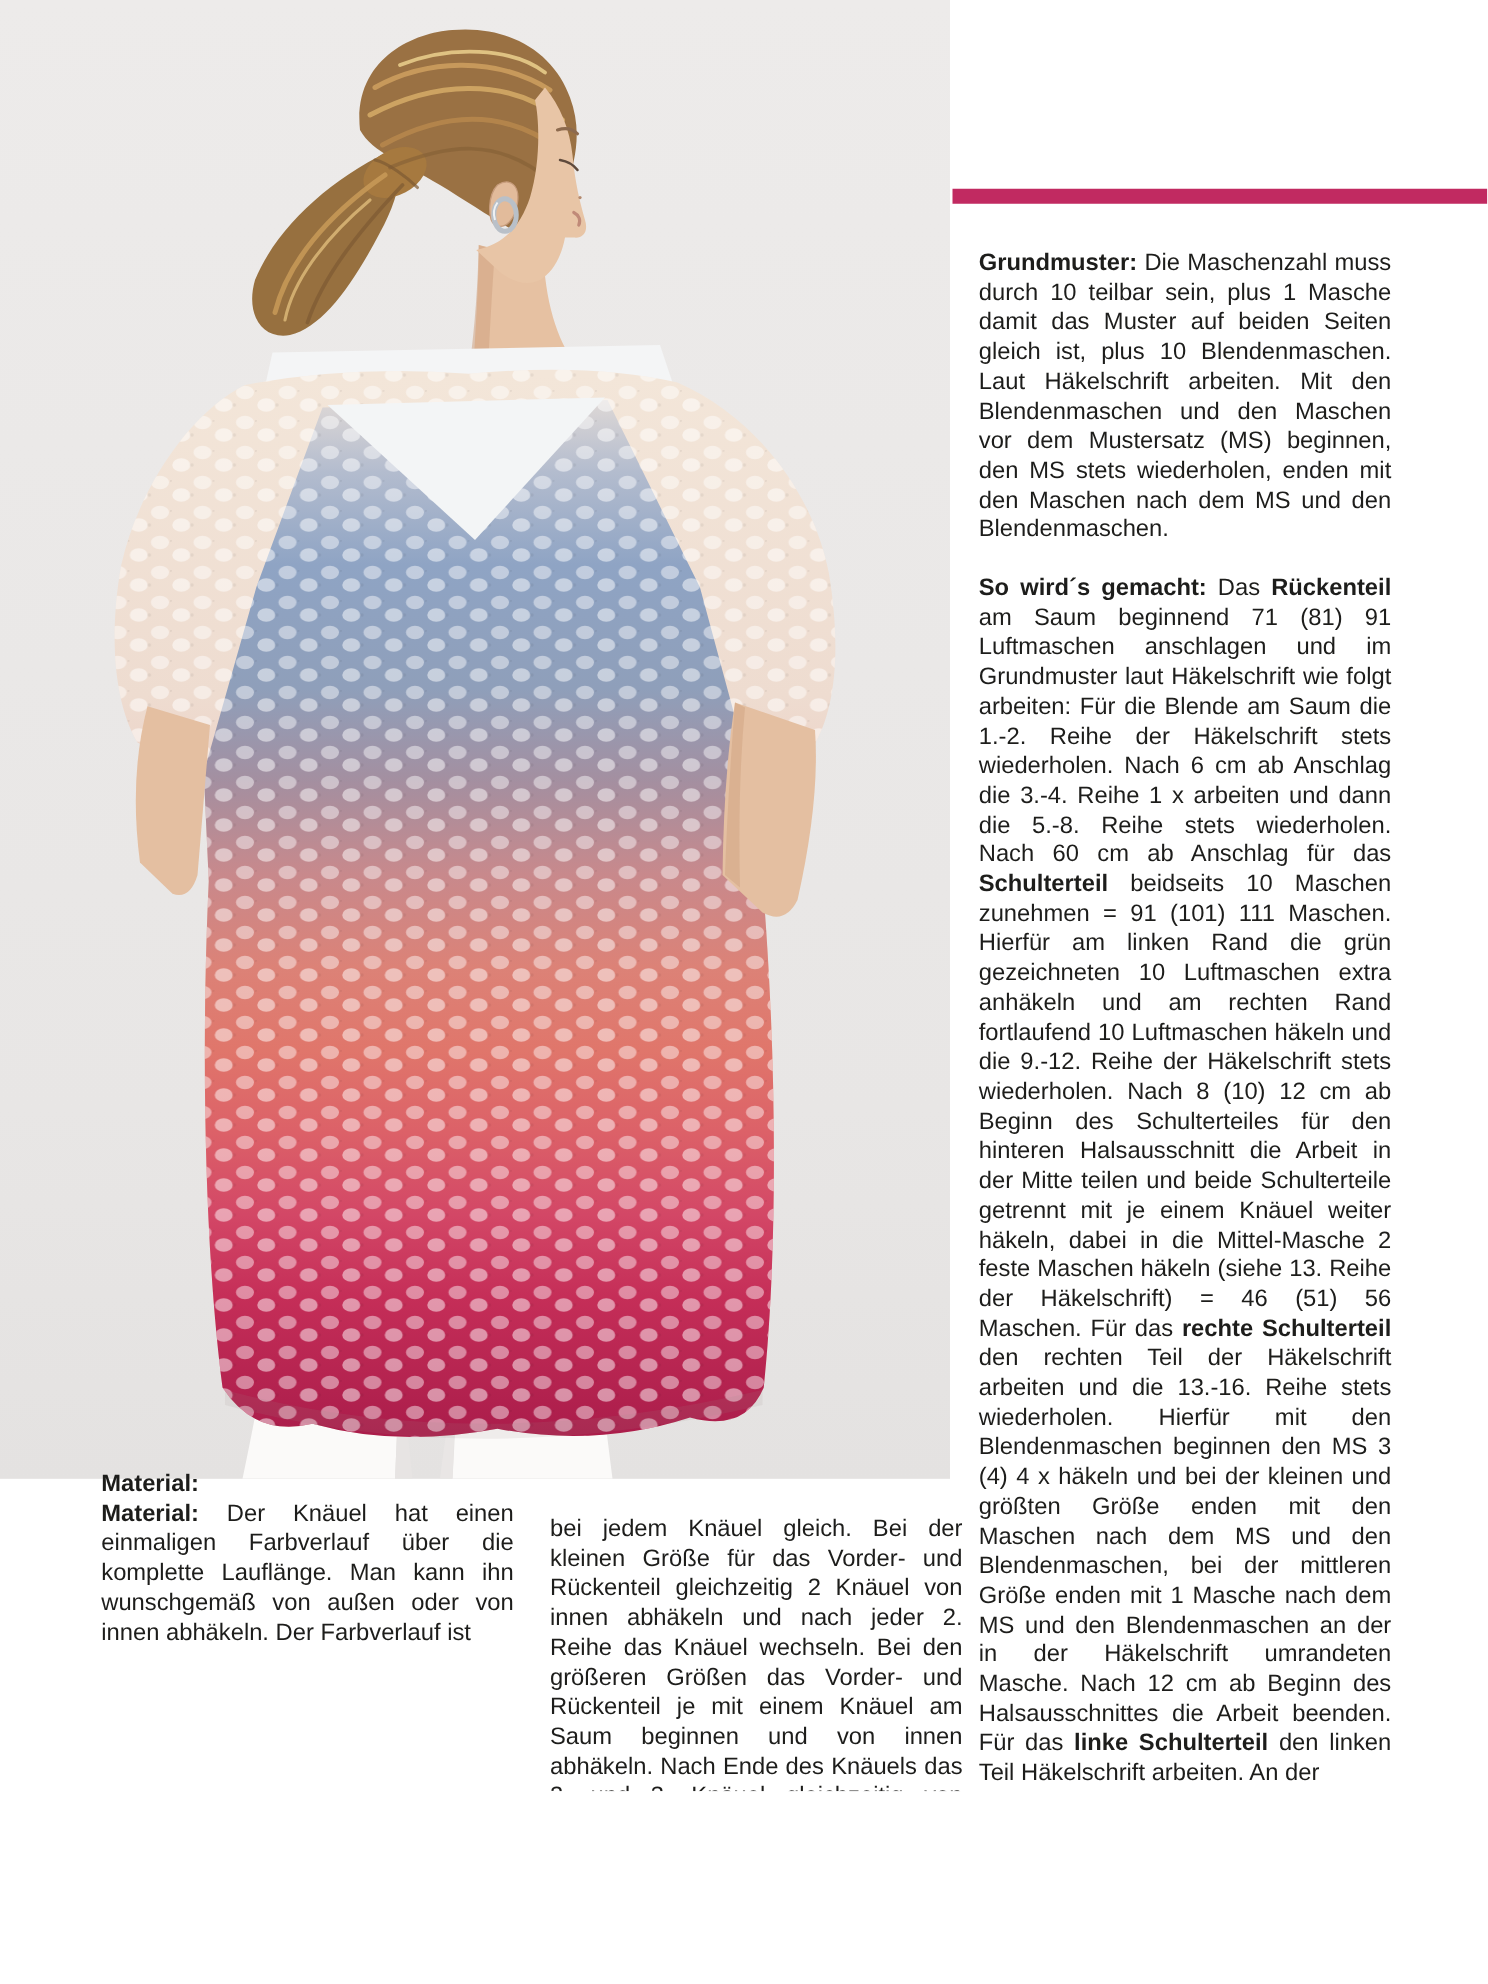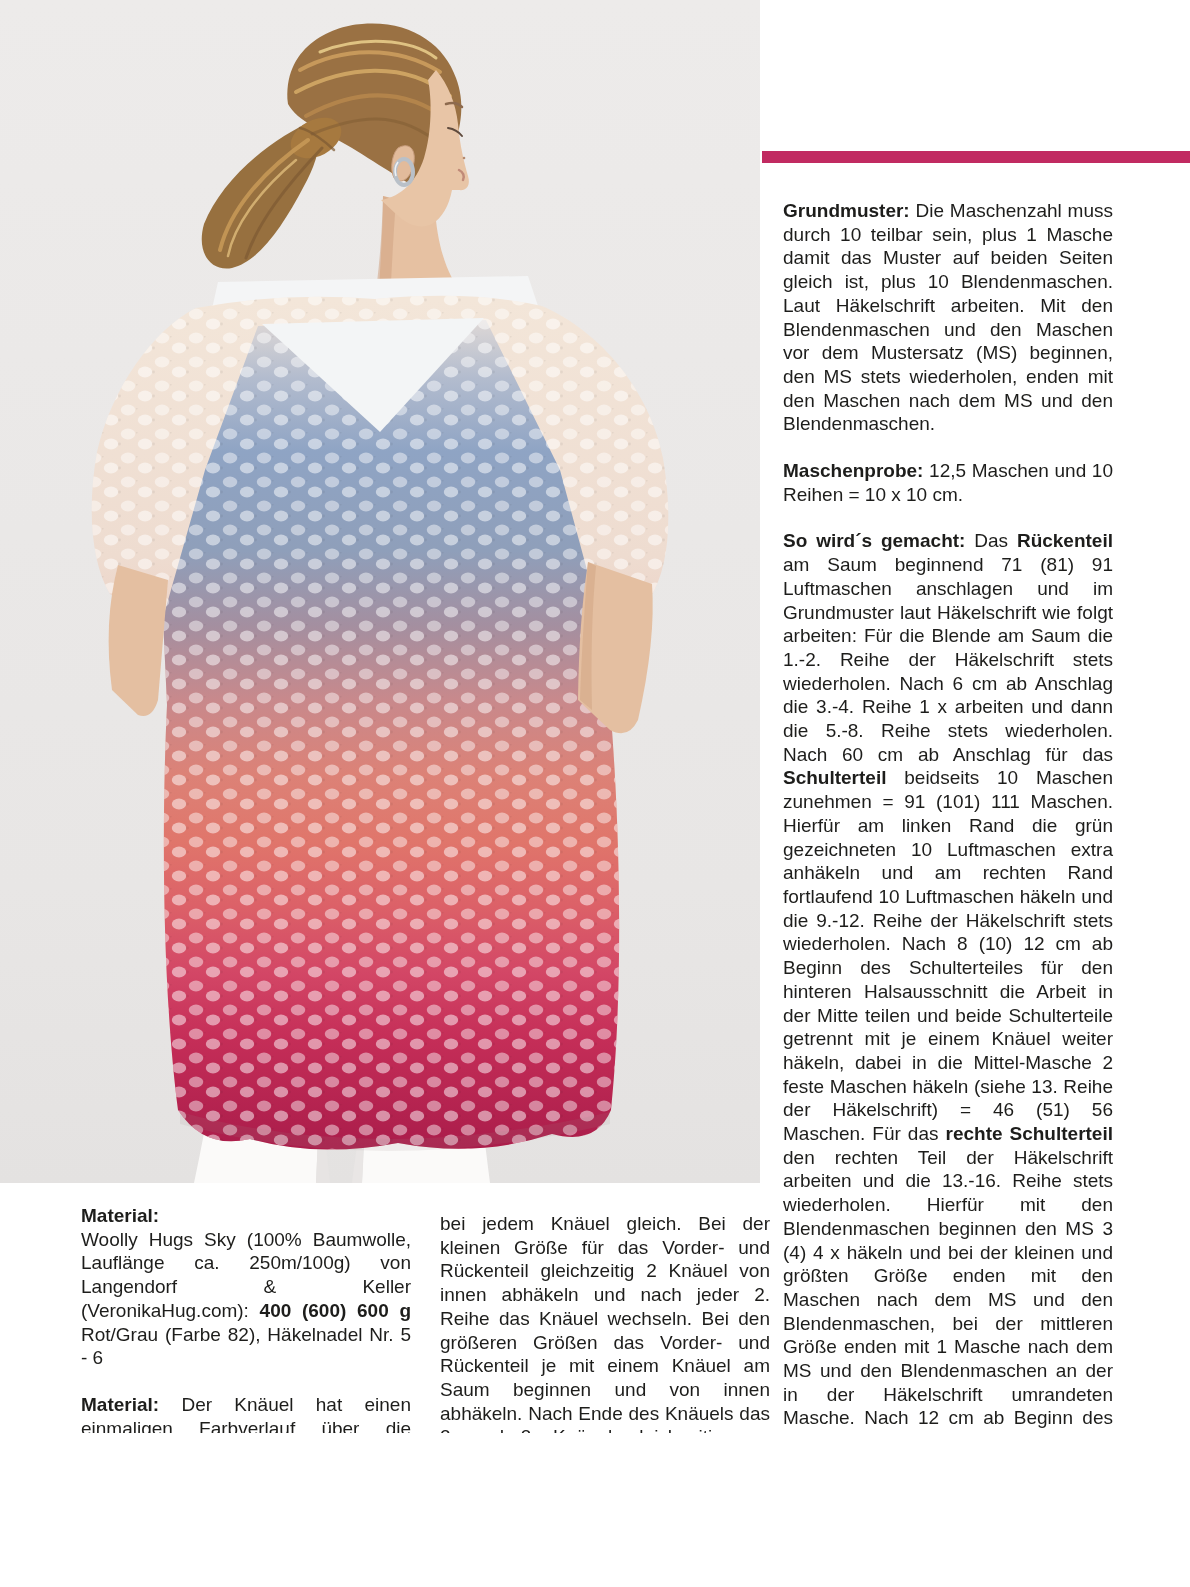--- a/index.html
+++ b/index.html
@@ -173,7 +173,6 @@
 
   <div class="col-right textcol">
     <p><b>Grundmuster:</b> Die Maschenzahl muss durch 10 teilbar sein, plus 1 Masche damit das Muster auf beiden Seiten gleich ist, plus 10 Blendenmaschen. Laut Häkelschrift arbeiten. Mit den Blendenmaschen und den Maschen vor dem Mustersatz (MS) beginnen, den MS stets wiederholen, enden mit den Maschen nach dem MS und den Blendenmaschen.</p>
-    <p><b>Maschenprobe:</b> 12,5 Maschen und 10 Reihen = 10 x 10 cm.</p>
     <p><b>So wird´s gemacht:</b> Das <b>Rückenteil</b> am Saum beginnend 71 (81) 91 Luftmaschen anschlagen und im Grundmuster laut Häkelschrift wie folgt arbeiten: Für die Blende am Saum die 1.-2. Reihe der Häkelschrift stets wiederholen. Nach 6 cm ab Anschlag die 3.-4. Reihe 1 x arbeiten und dann die 5.-8. Reihe stets wiederholen. Nach 60 cm ab Anschlag für das <b>Schulterteil</b> beidseits 10 Maschen zunehmen = 91 (101) 111 Maschen. Hierfür am linken Rand die grün gezeichneten 10 Luftmaschen extra anhäkeln und am rechten Rand fortlaufend 10 Luftmaschen häkeln und die 9.-12. Reihe der Häkelschrift stets wiederholen. Nach 8 (10) 12 cm ab Beginn des Schulterteiles für den hinteren Halsausschnitt die Arbeit in der Mitte teilen und beide Schulterteile getrennt mit je einem Knäuel weiter häkeln, dabei in die Mittel-Masche 2 feste Maschen häkeln (siehe 13. Reihe der Häkelschrift) = 46 (51) 56 Maschen. Für das <b>rechte Schulterteil</b> den rechten Teil der Häkelschrift arbeiten und die 13.-16. Reihe stets wiederholen. Hierfür mit den Blendenmaschen beginnen den MS 3 (4) 4 x häkeln und bei der kleinen und größten Größe enden mit den Maschen nach dem MS und den Blendenmaschen, bei der mittleren Größe enden mit 1 Masche nach dem MS und den Blendenmaschen an der in der Häkelschrift umrandeten Masche. Nach 12 cm ab Beginn des Halsausschnittes die Arbeit beenden. Für das <b>linke Schulterteil</b> den linken Teil Häkelschrift arbeiten. An der</p>
   </div>
 

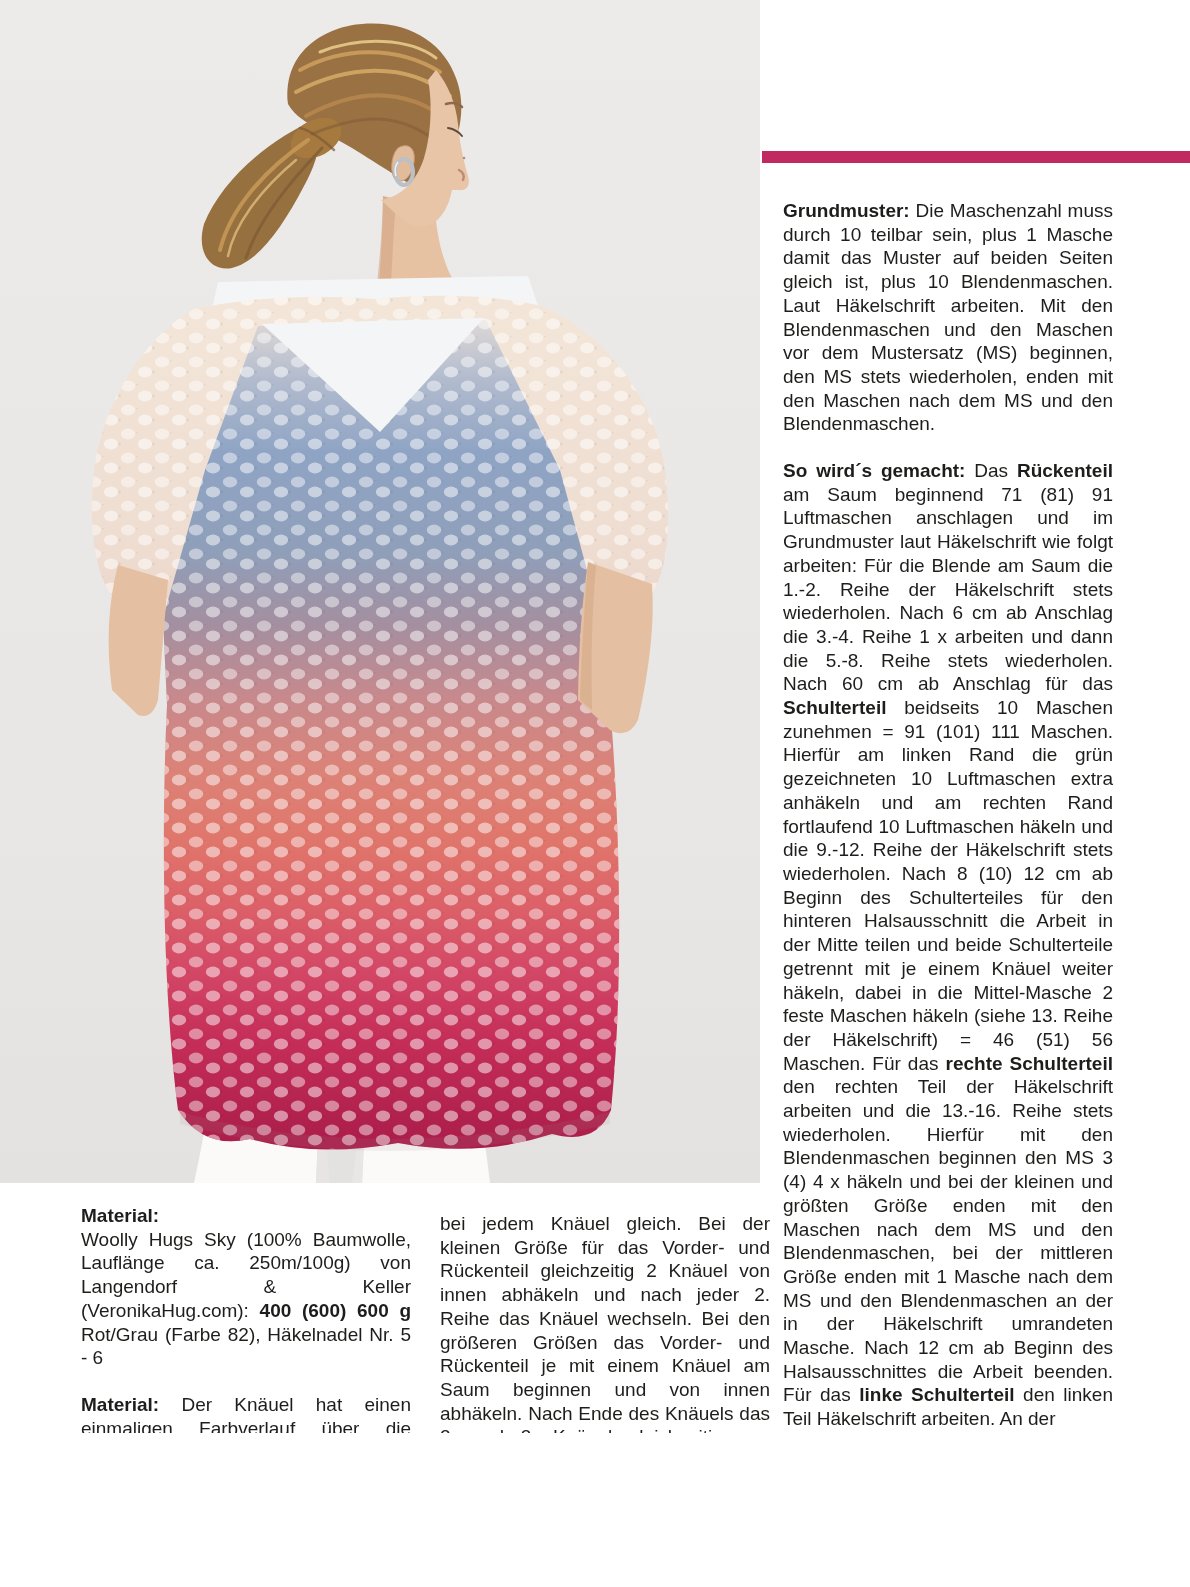--- a/index.html
+++ b/index.html
@@ -12,7 +12,7 @@
   .textcol p{margin:0;}
   .textcol p + p{margin-top:23px;}
   .col-right{position:absolute;left:783px;top:199px;width:330px;}
-  .col-material{position:absolute;left:81px;top:1204px;width:330px;}
+  .col-material{position:absolute;left:81px;top:1176px;width:330px;}
   .col-middle{position:absolute;left:440px;top:1212px;width:330px;}
   .heading{font-weight:bold;}
   b{font-weight:bold;}

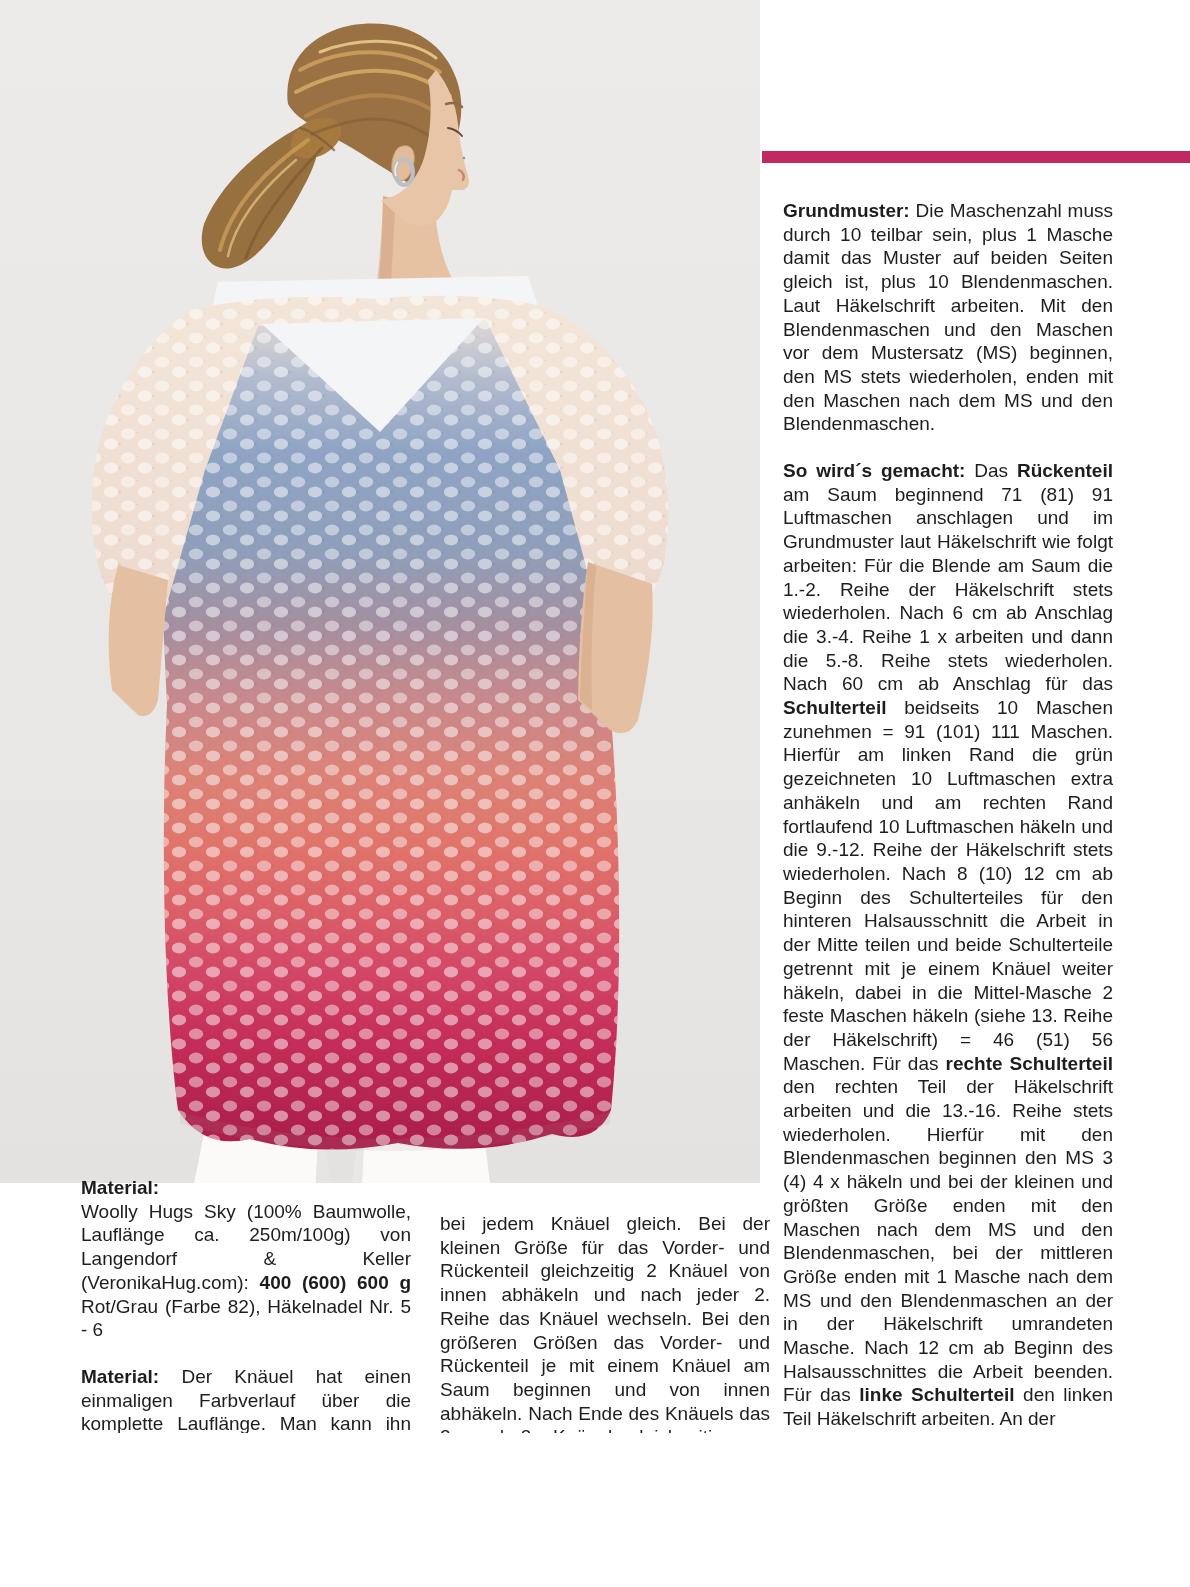--- a/index.html
+++ b/index.html
@@ -178,7 +178,6 @@
 
   <div class="col-material textcol">
     <div class="heading">Material:</div>
-    <p>Woolly Hugs Sky (100% Baumwolle, Lauflänge ca. 250m/100g) von Langendorf &amp; Keller (VeronikaHug.com): <b>400 (600) 600 g</b> Rot/Grau (Farbe 82), Häkelnadel Nr. 5 - 6</p>
     <p><b>Material:</b> Der Knäuel hat einen einmaligen Farbverlauf über die komplette Lauflänge. Man kann ihn wunschgemäß von außen oder von innen abhäkeln. Der Farbverlauf ist</p>
   </div>
 

